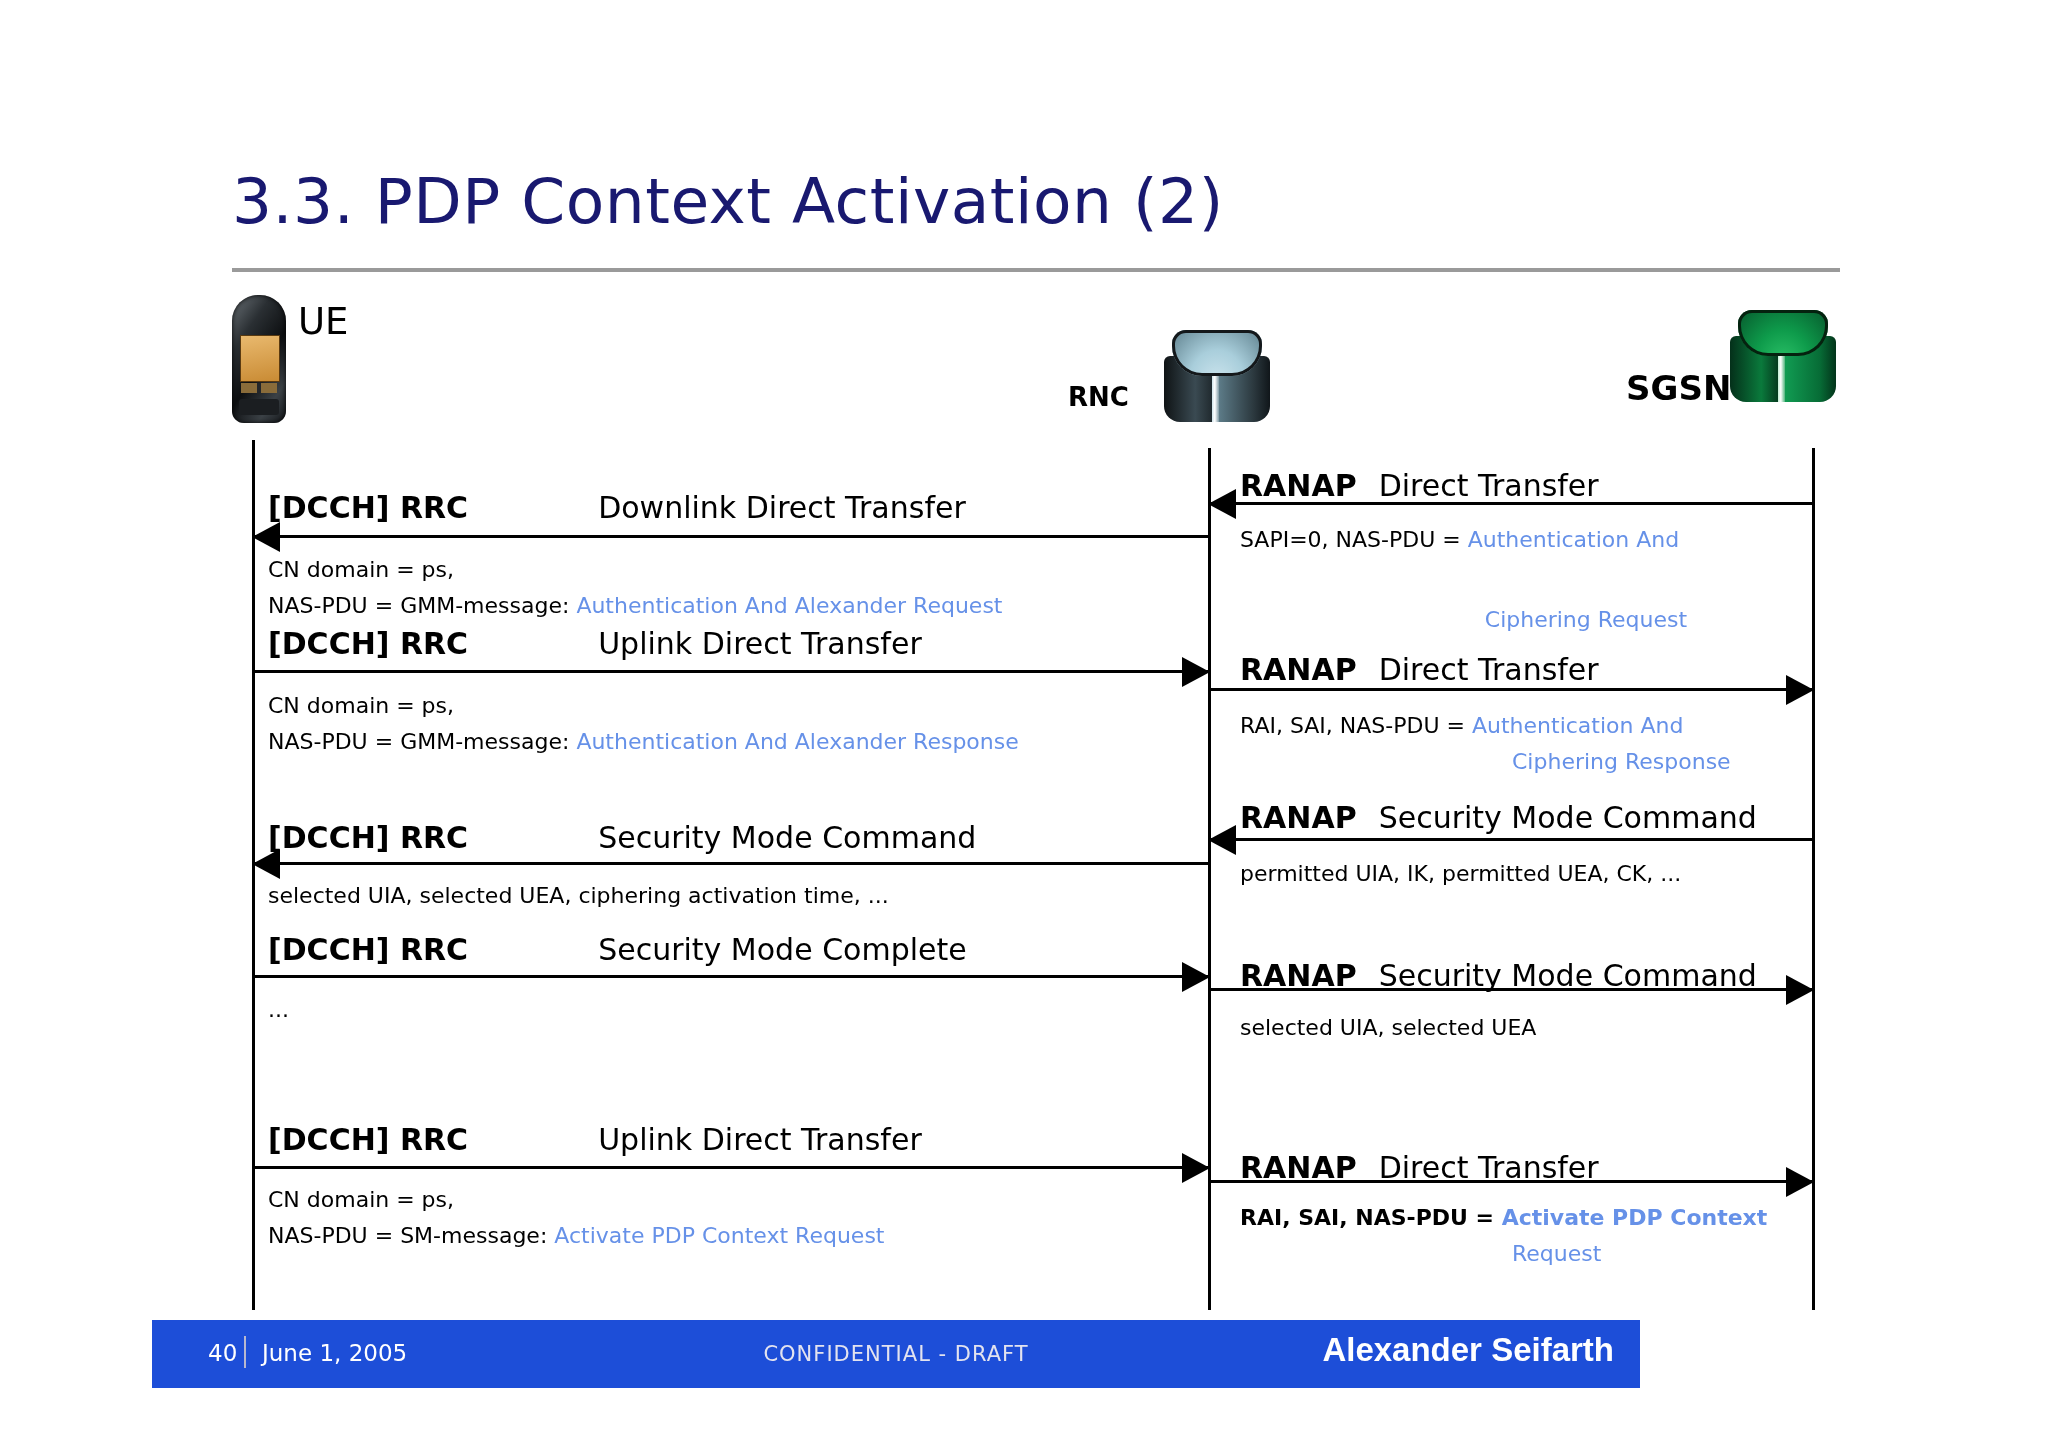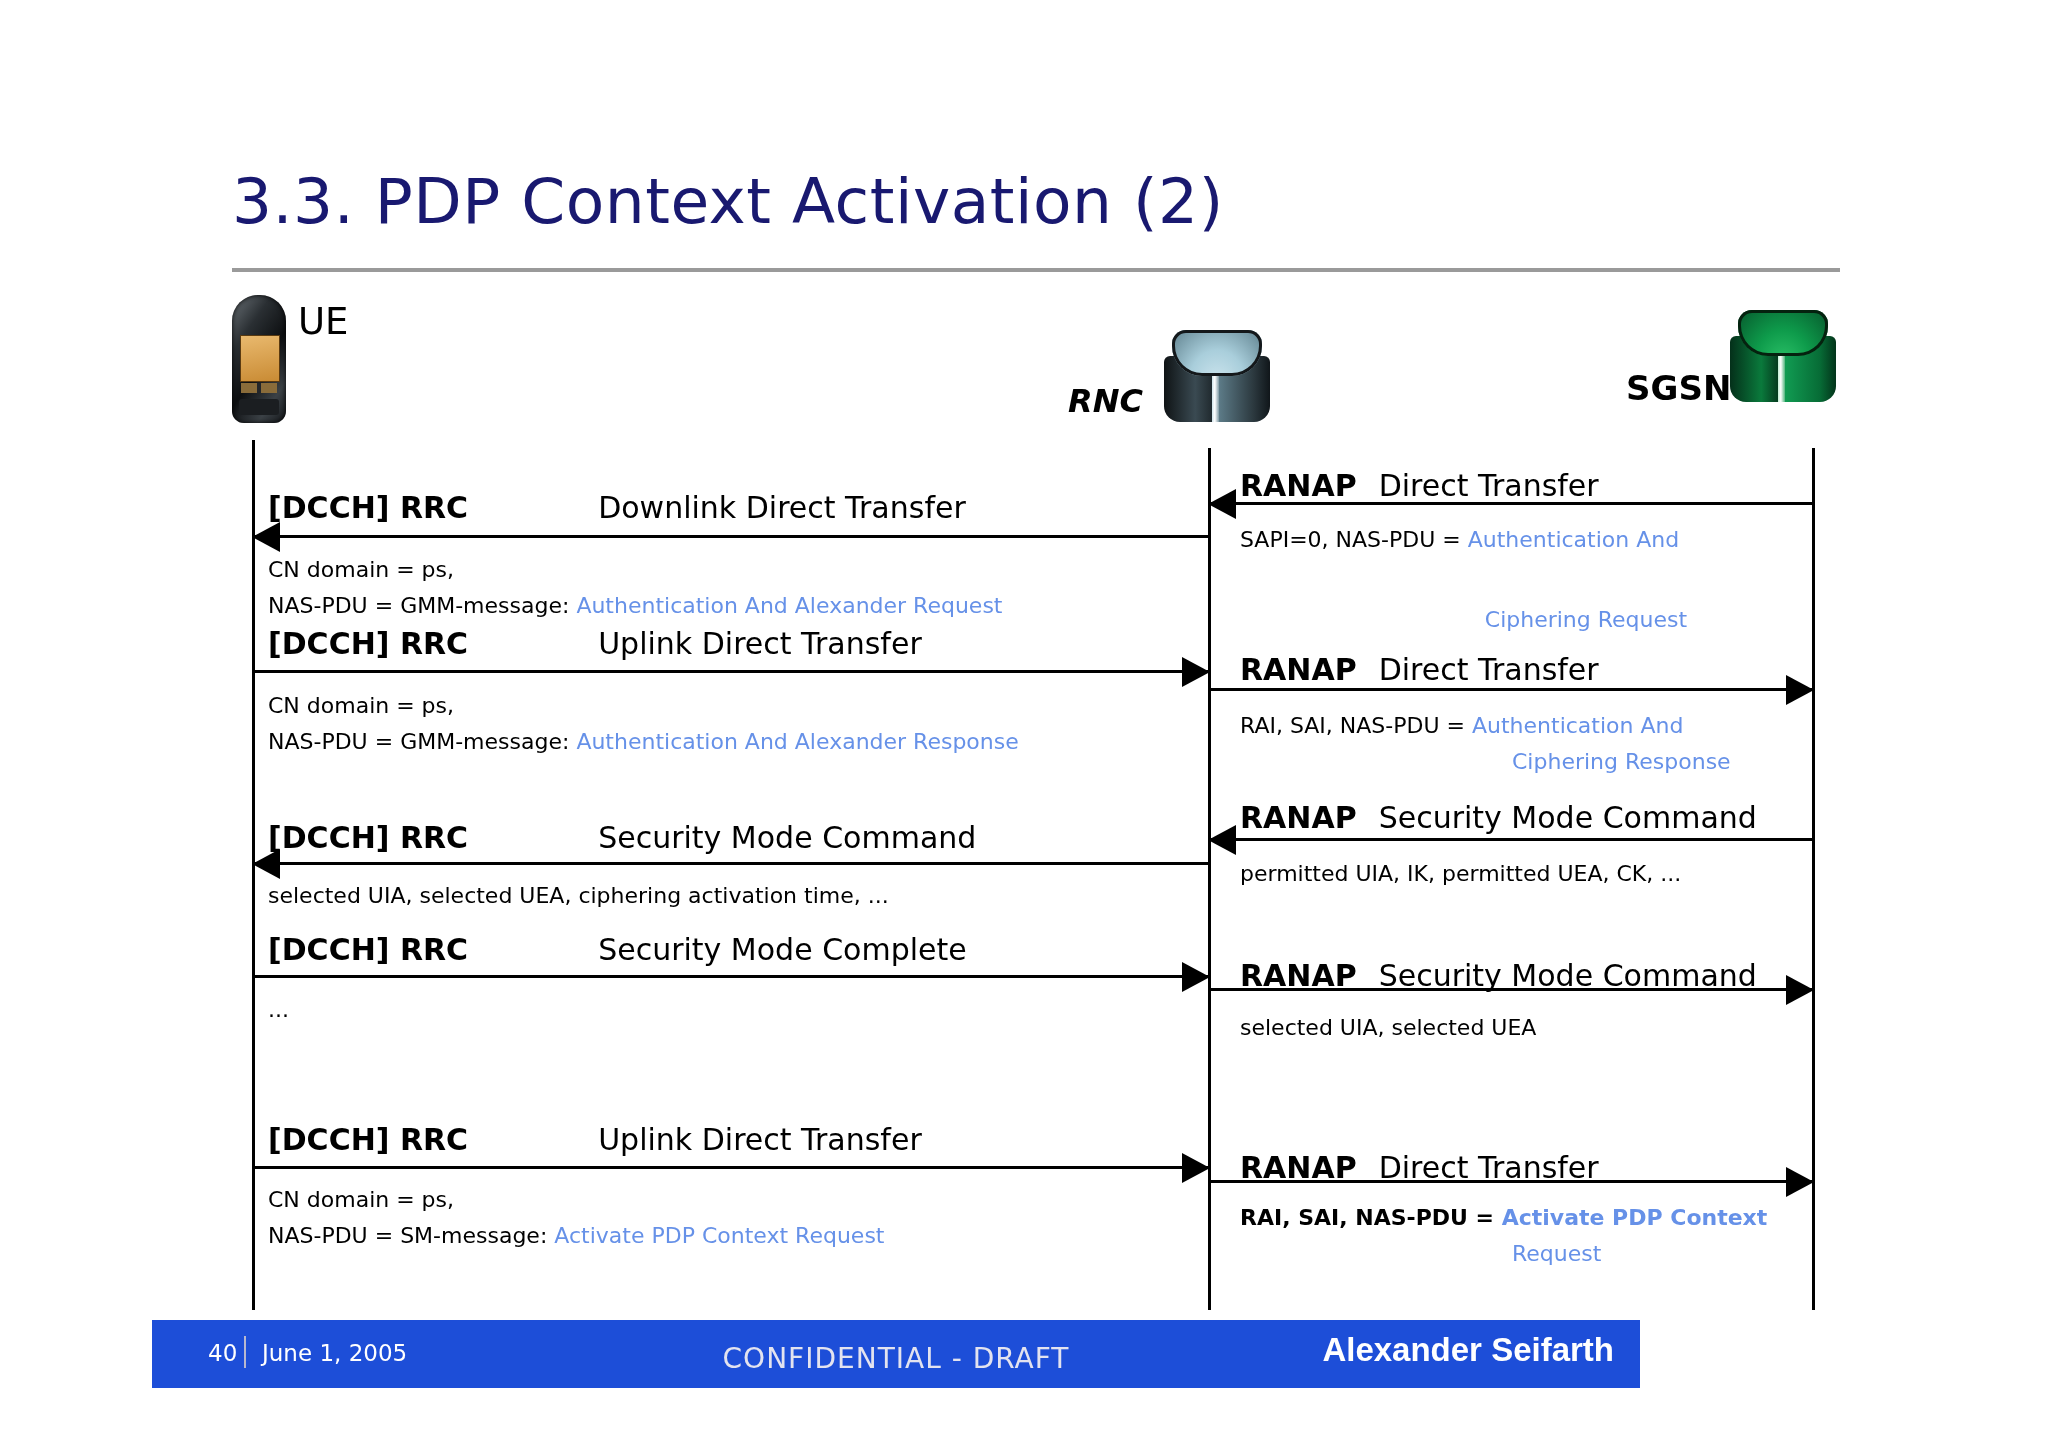--- a/index.html
+++ b/index.html
@@ -25,7 +25,7 @@
   
   .actor-label{position:absolute;font-weight:700;color:#000;white-space:nowrap;}
   #ue-label{left:298px;top:300px;font-size:37px;font-weight:400;}
-  #rnc-label{left:1068px;top:382px;font-size:32px;font-style:italic;}
+  #rnc-label{left:1068px;top:382px;font-size:26px;}
   #sgsn-label{left:1626px;top:368px;font-size:34px;}
 
   

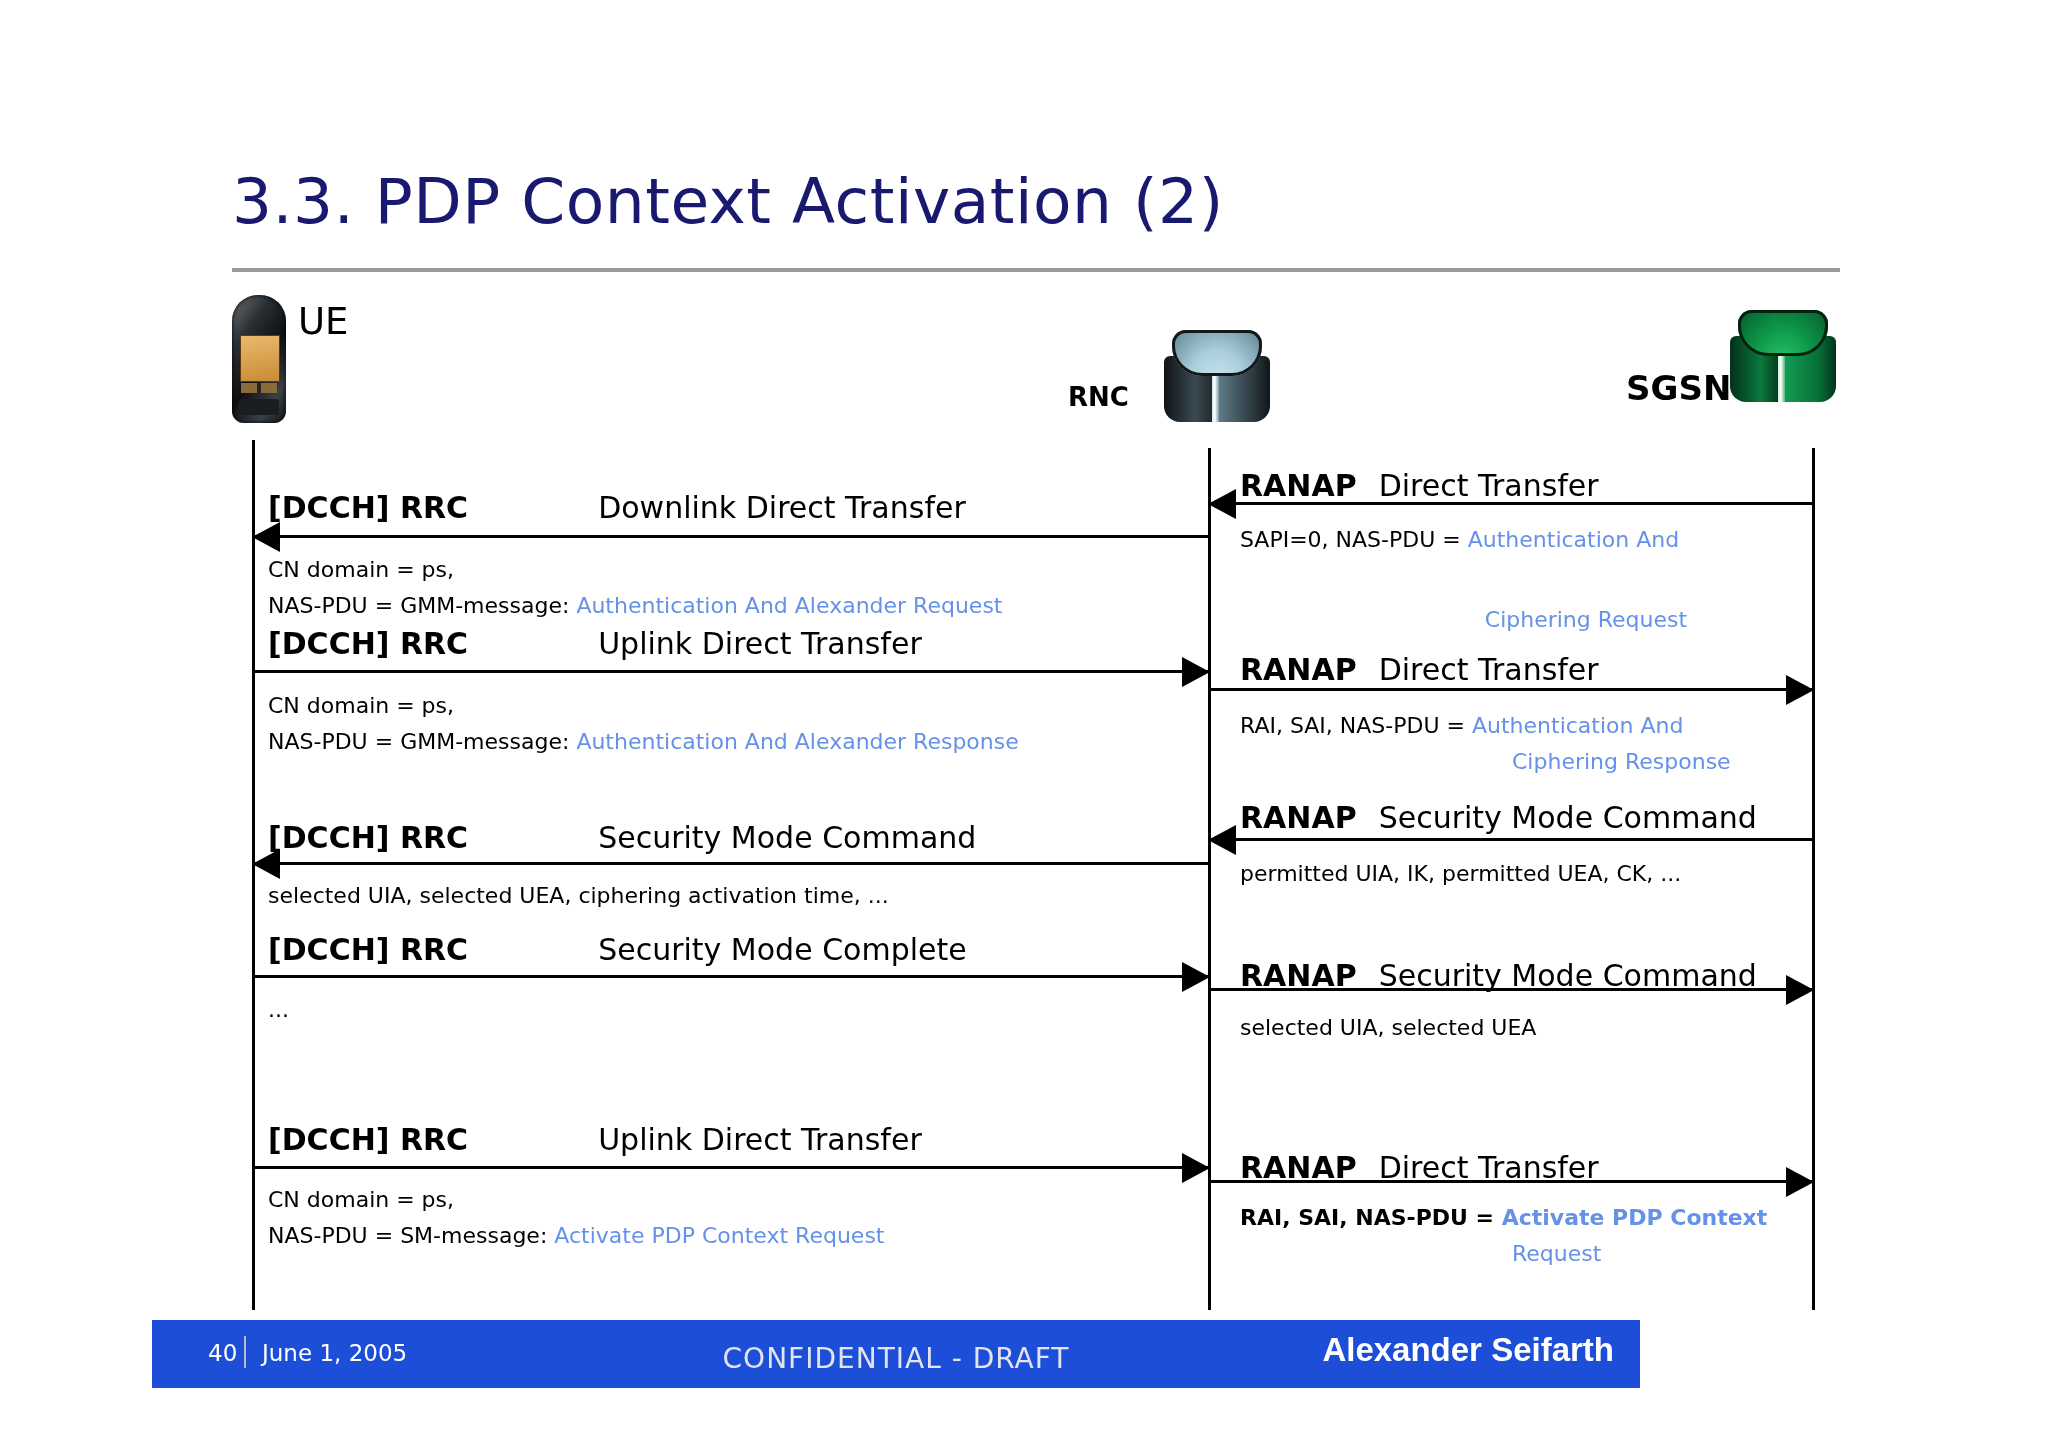--- a/index.html
+++ b/index.html
@@ -86,7 +86,7 @@
   #footer-sep{position:absolute;left:92px;top:16px;width:2px;height:32px;background:#b8b8cf;}
   #footer-date{position:absolute;left:110px;top:20px;color:#fff;font-size:23px;}
   #footer-conf{position:absolute;left:0;right:0;top:22px;text-align:center;
-    color:#e3e3ef;font-size:28px;letter-spacing:1px;}
+    color:#e3e3ef;font-size:21px;letter-spacing:1px;}
   #footer-author{position:absolute;right:26px;top:11px;color:#fff;font-size:33px;
     font-weight:700;font-family:"Liberation Sans",sans-serif;}
 </style>

